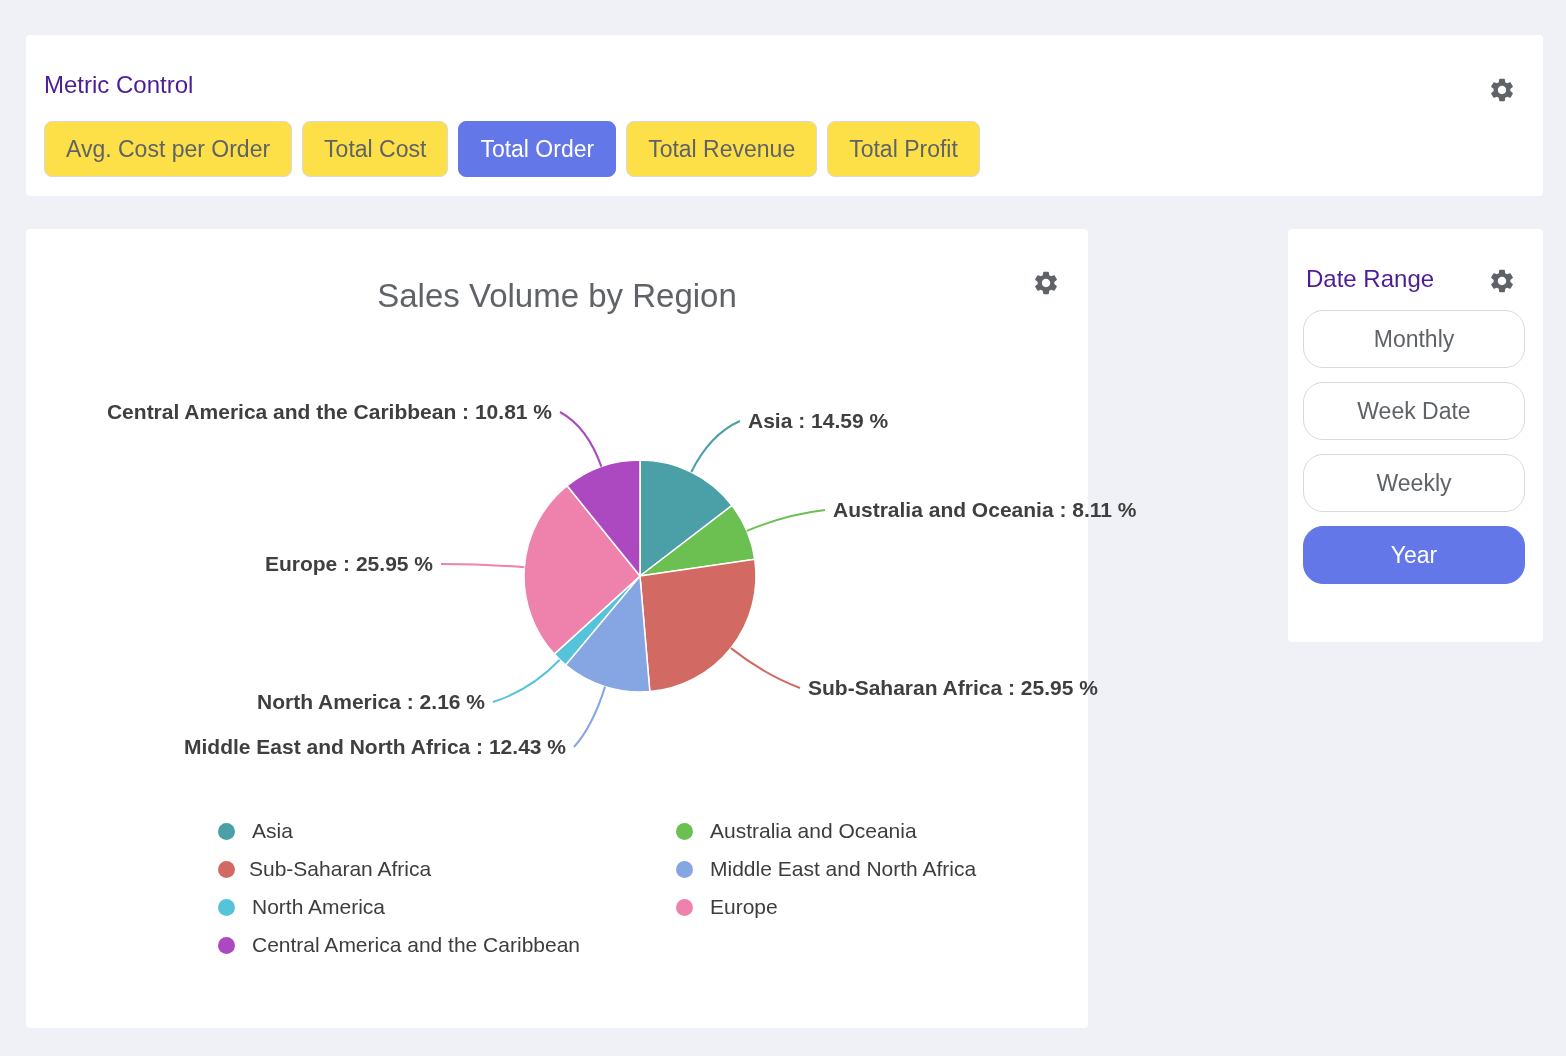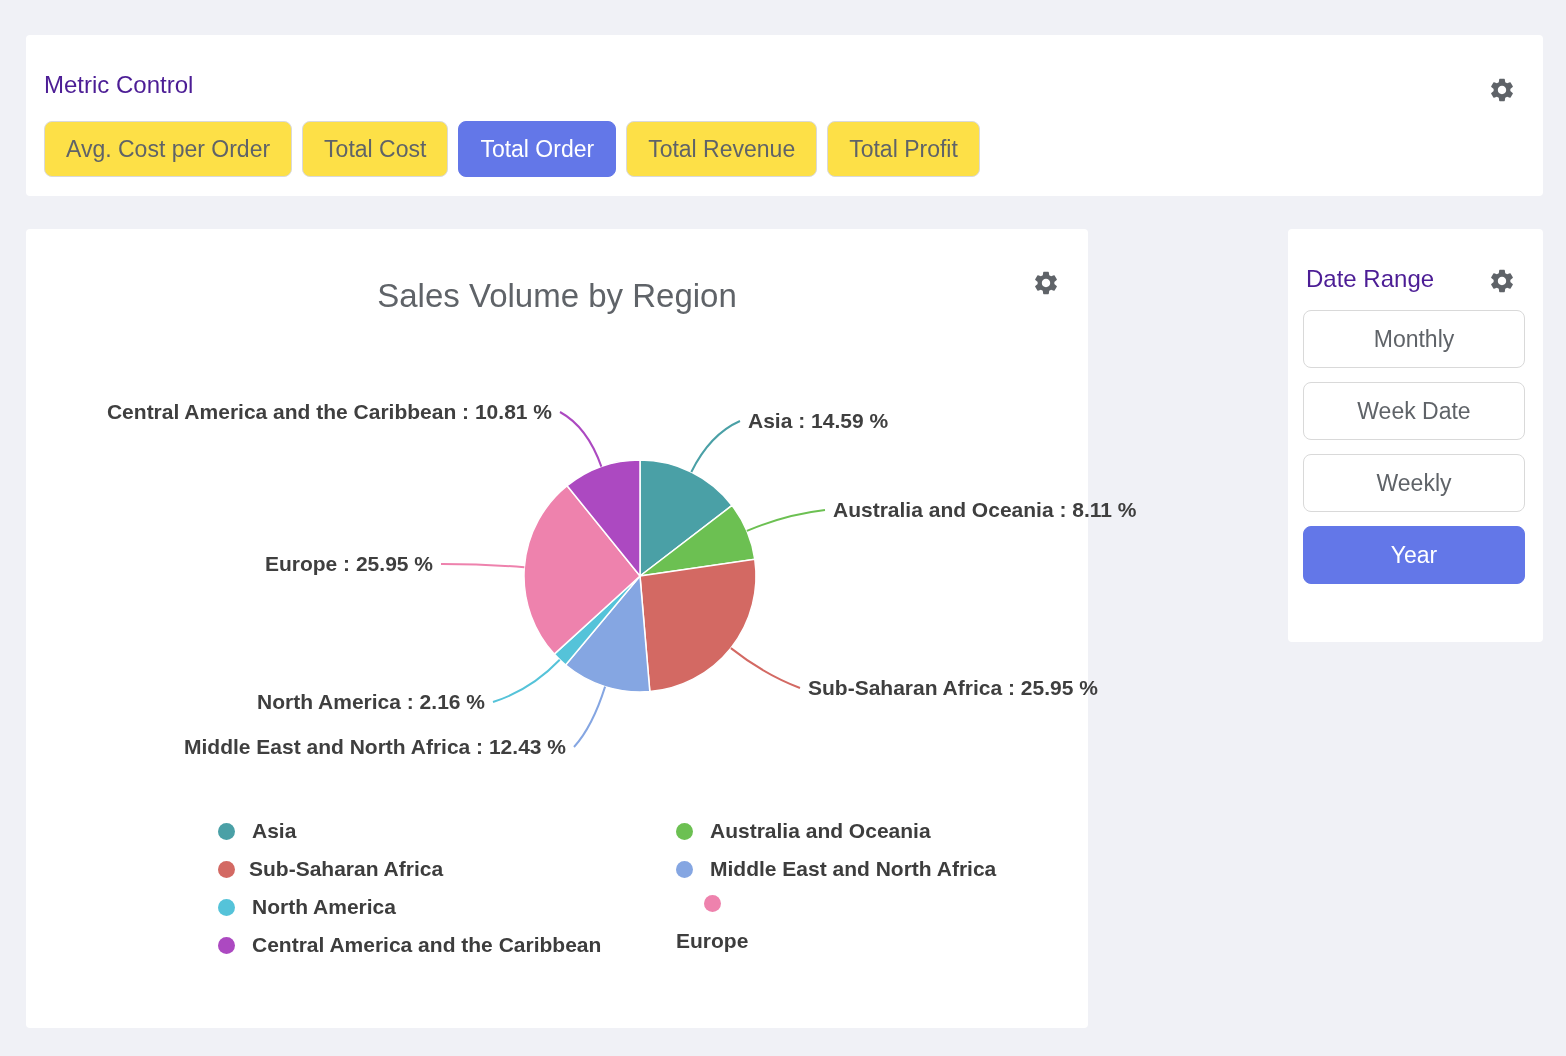--- a/index.html
+++ b/index.html
@@ -62,7 +62,7 @@
   }
   .sbtn {
     width:100%; height:58px;
-    background:#ffffff; border:1px solid #d9d9d9; border-radius:8px;
+    background:#ffffff; border:1px solid #d9d9d9; border-radius:20px;
     font-family:"Liberation Sans", sans-serif;
     font-size:23px; color:#5f6368; cursor:pointer;
     display:flex; align-items:center; justify-content:center;

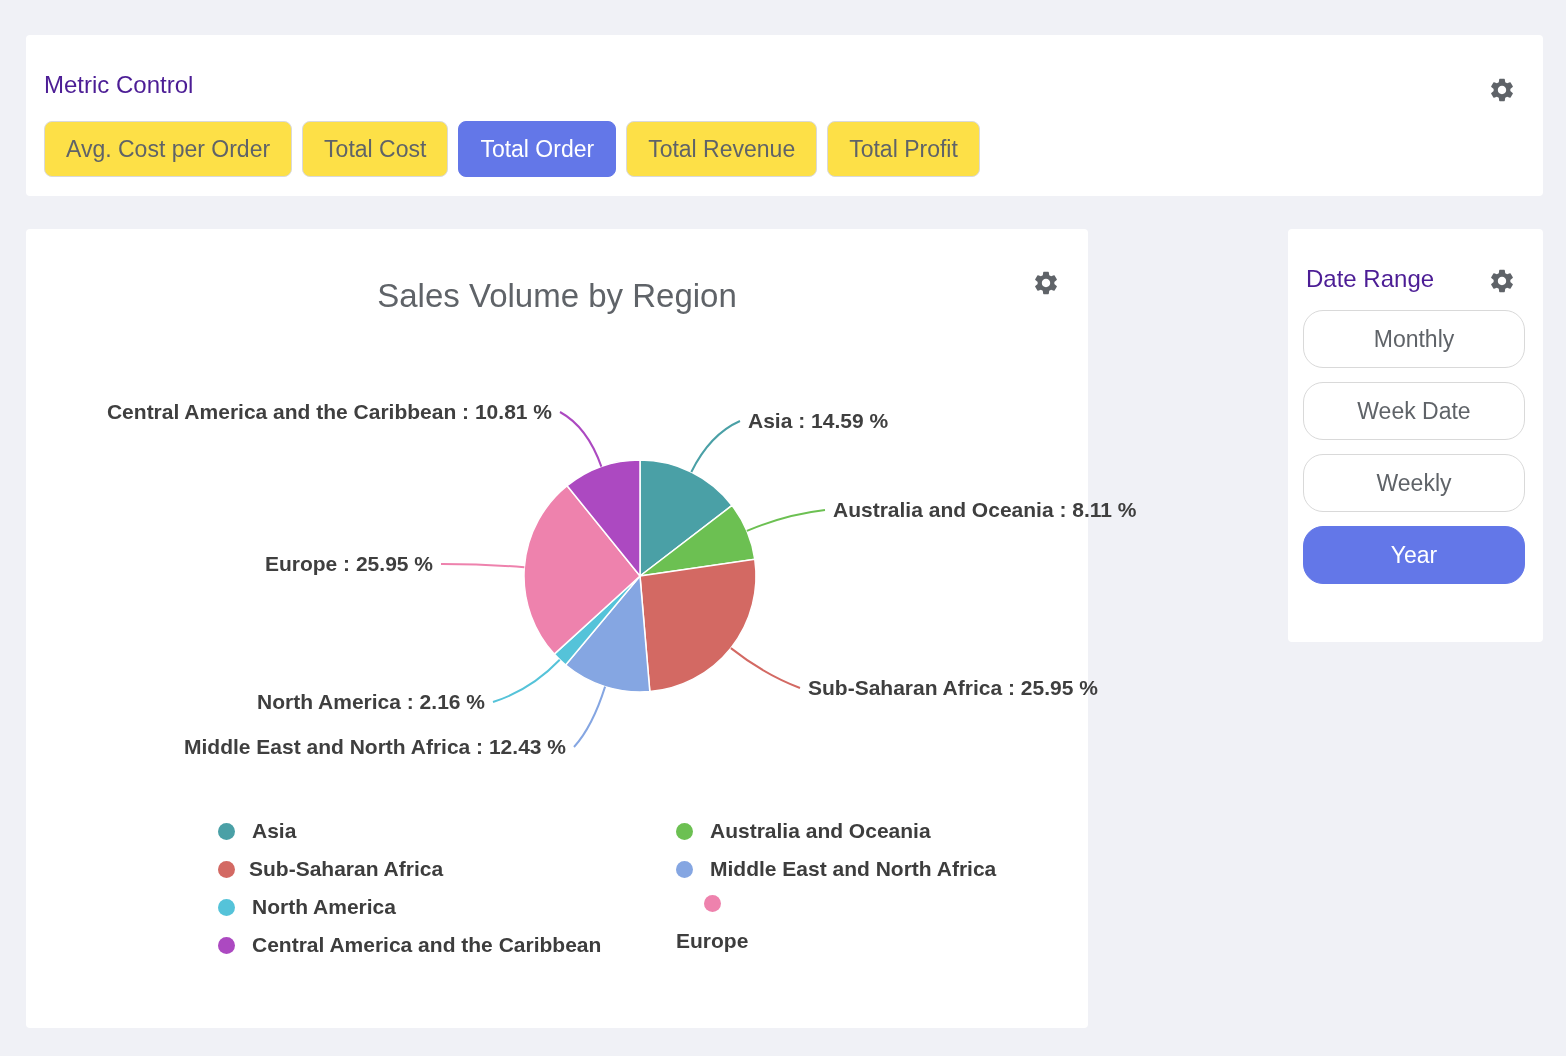--- a/index.html
+++ b/index.html
@@ -51,7 +51,7 @@
     cursor:pointer; pointer-events:auto;
   }
   .legend-dot { width:17px; height:17px; border-radius:50%; flex:0 0 auto; }
-  .legend-label { font-size:21px; font-weight:bold; color:#3d3d3d; white-space:nowrap; }
+  .legend-label { font-size:21px; font-weight:normal; color:#3d3d3d; white-space:nowrap; }
 
   
   .side-panel { left:1288px; top:229px; width:255px; height:413px; }

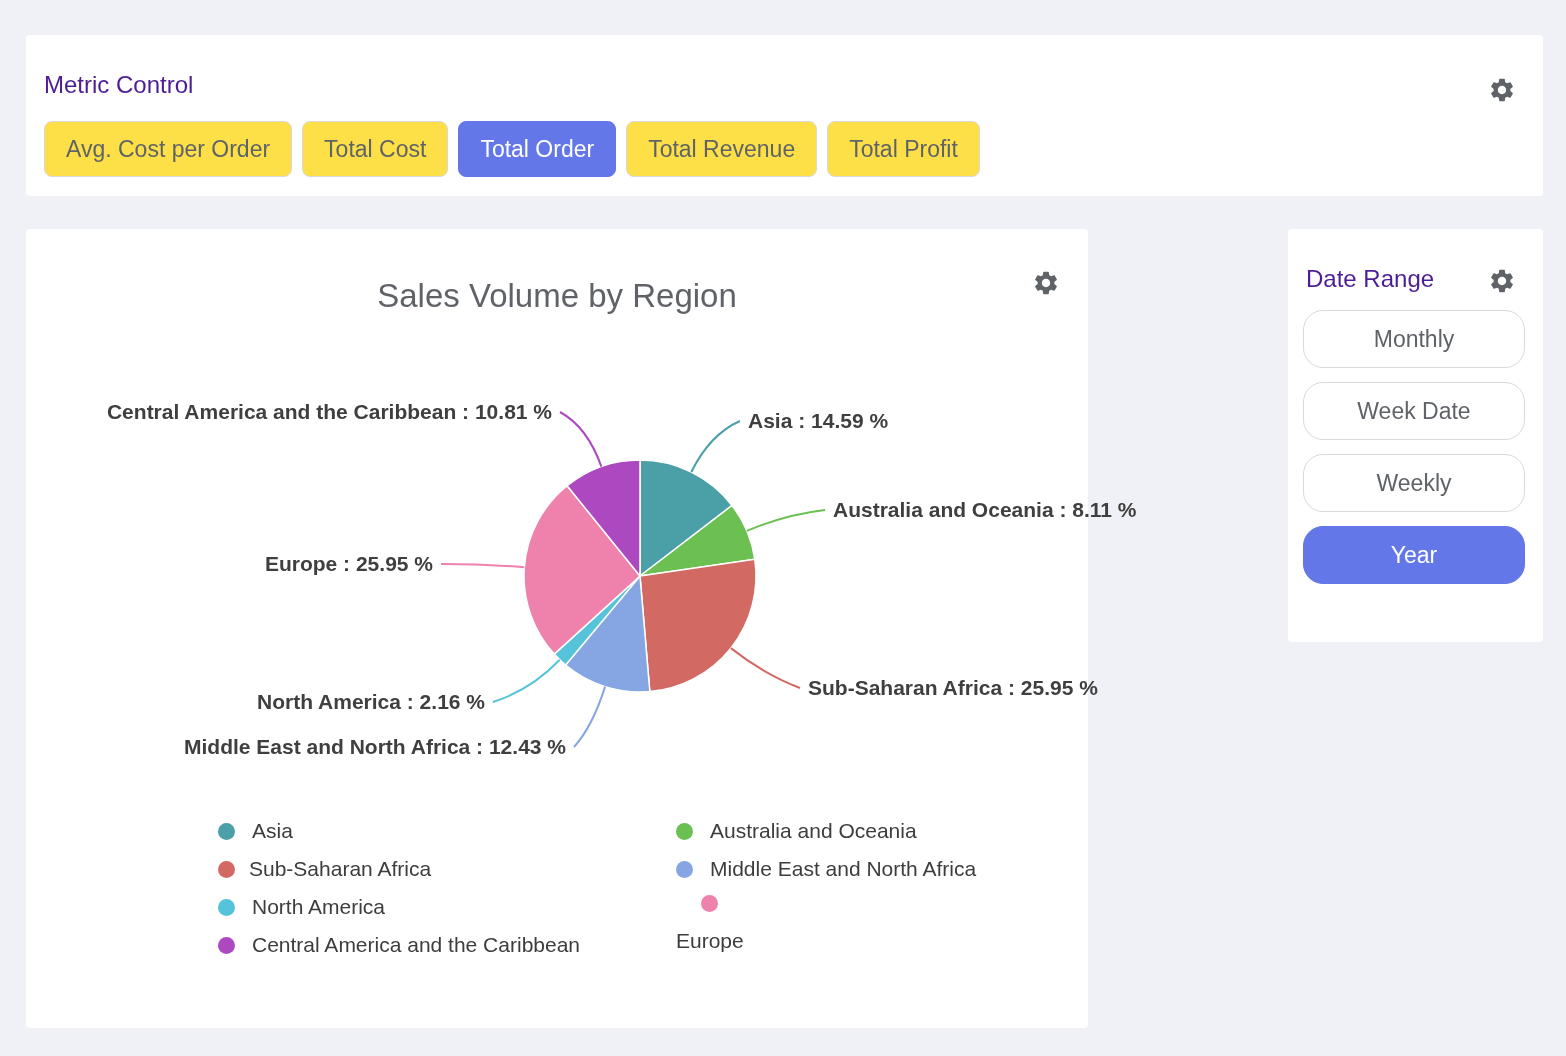--- a/index.html
+++ b/index.html
@@ -143,7 +143,7 @@
         <span class="legend-dot" style="background: rgb(133, 166, 226);"></span>
         <span class="legend-label">Middle East and North Africa</span>
       </div>
-      <div class="legend-item" style="left: 650px; top: 666px; flex-direction: column;">
+      <div class="legend-item" style="left: 650px; top: 666px;">
         <span class="legend-dot" style="background: rgb(238, 130, 173);"></span>
         <span class="legend-label">Europe</span>
       </div>

